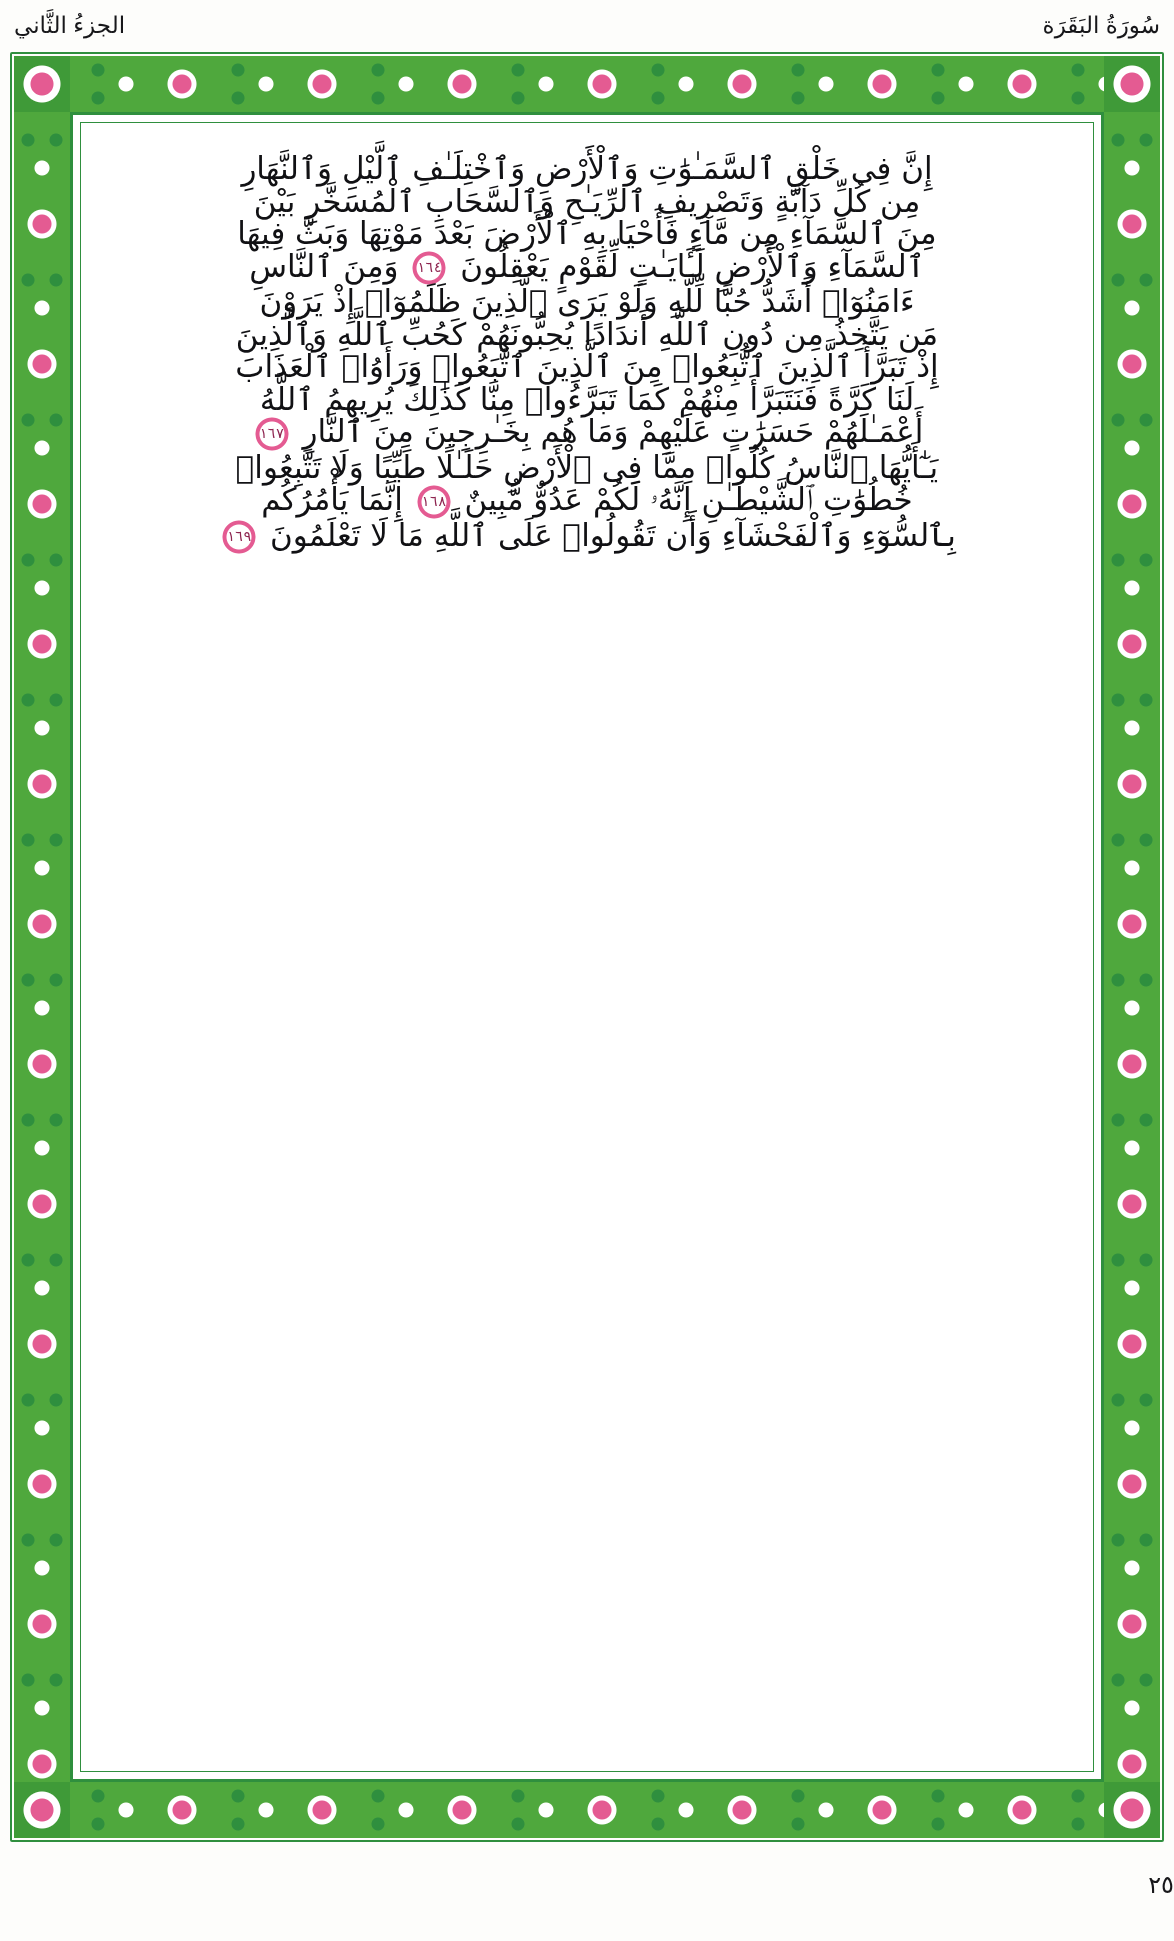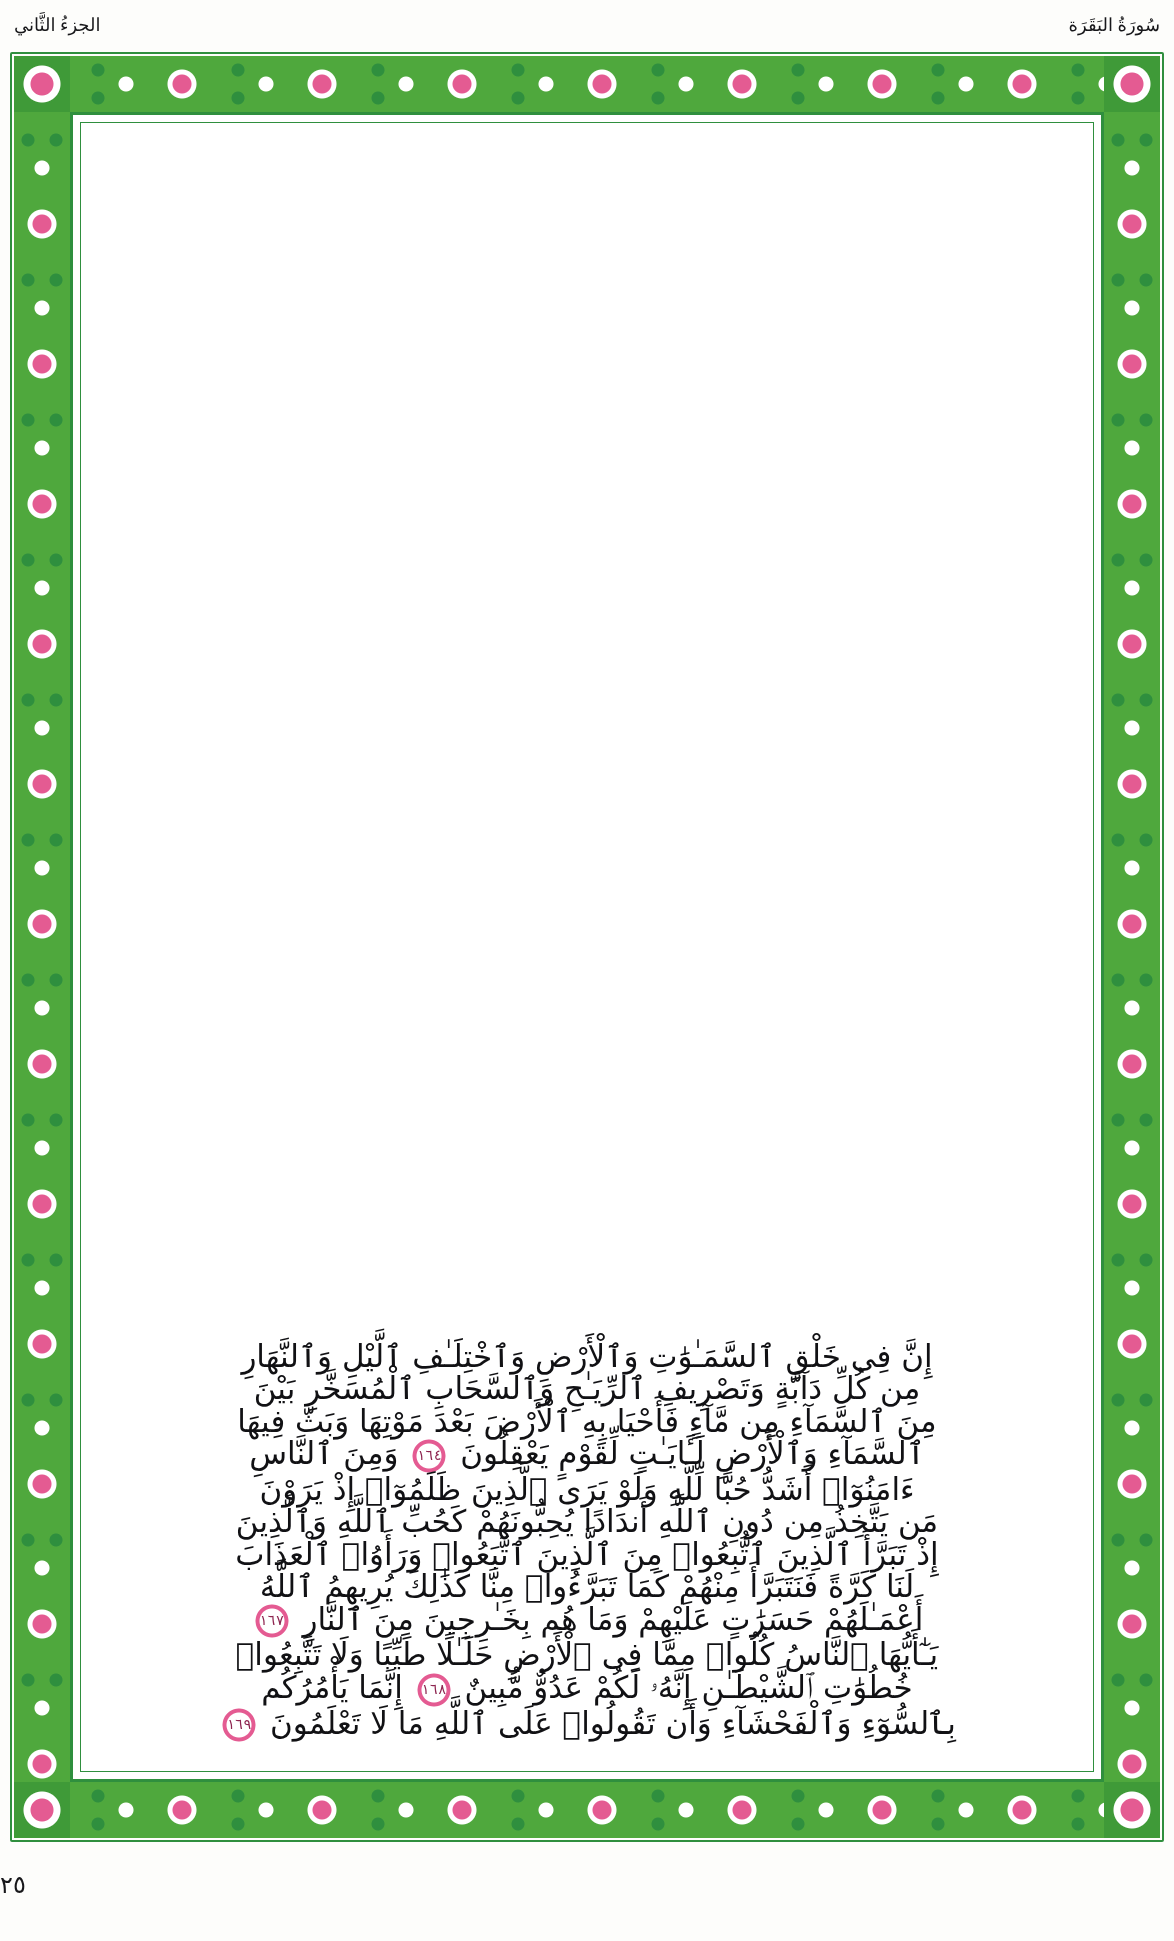--- a/index.html
+++ b/index.html
@@ -36,8 +36,8 @@
     box-sizing: border-box;
   }
   .header-text {
-    font-family: Liberation Serif, serif;
-    font-size: 18px;
+    font-family: Liberation Sans, sans-serif;
+    font-size: 23px;
     color: #17171a;
     direction: rtl;
     white-space: nowrap;

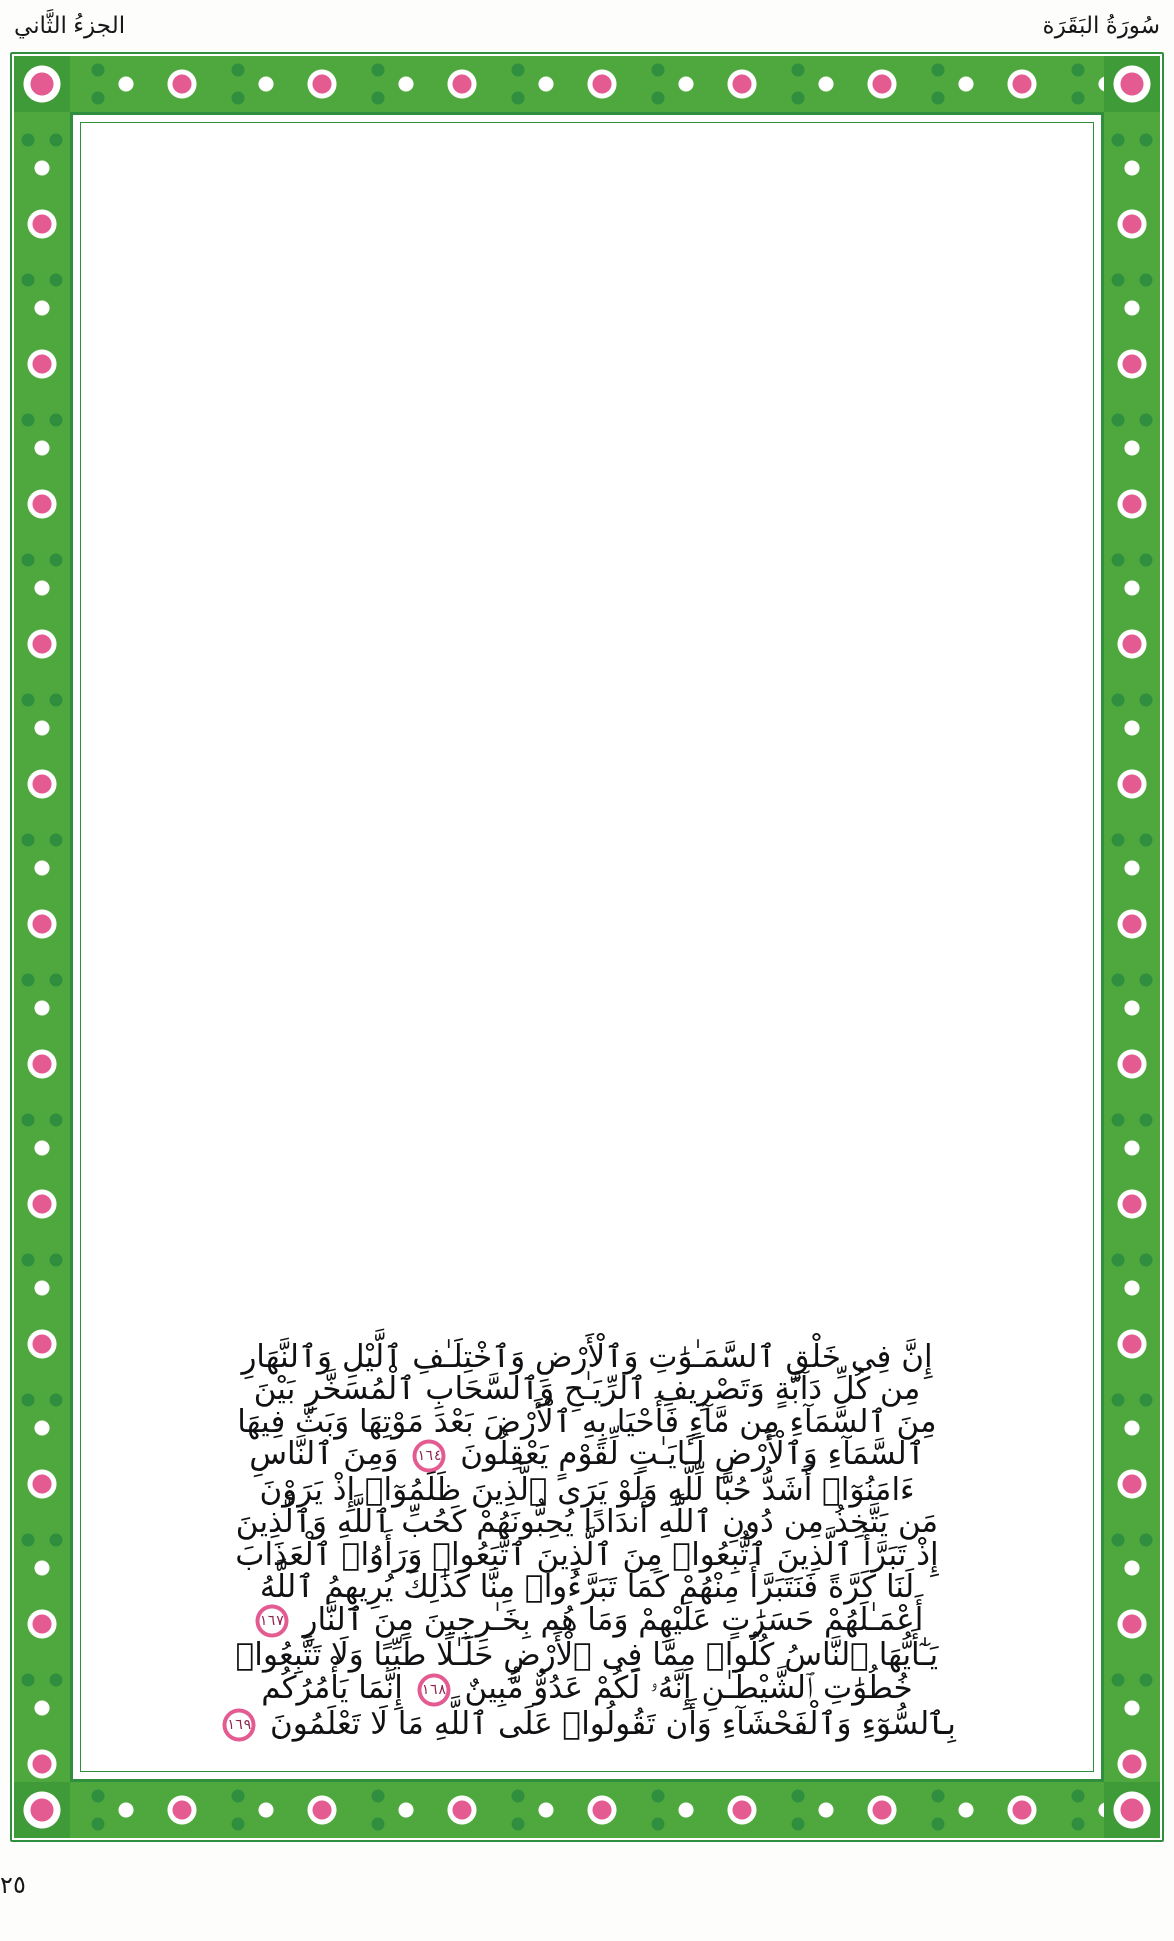--- a/index.html
+++ b/index.html
@@ -145,7 +145,7 @@
     color: #111114;
     display: flex;
     flex-direction: column;
-    justify-content: flex-end;
+    justify-content: flex-start;
     padding: 16px 6px;
     box-sizing: border-box;
   }

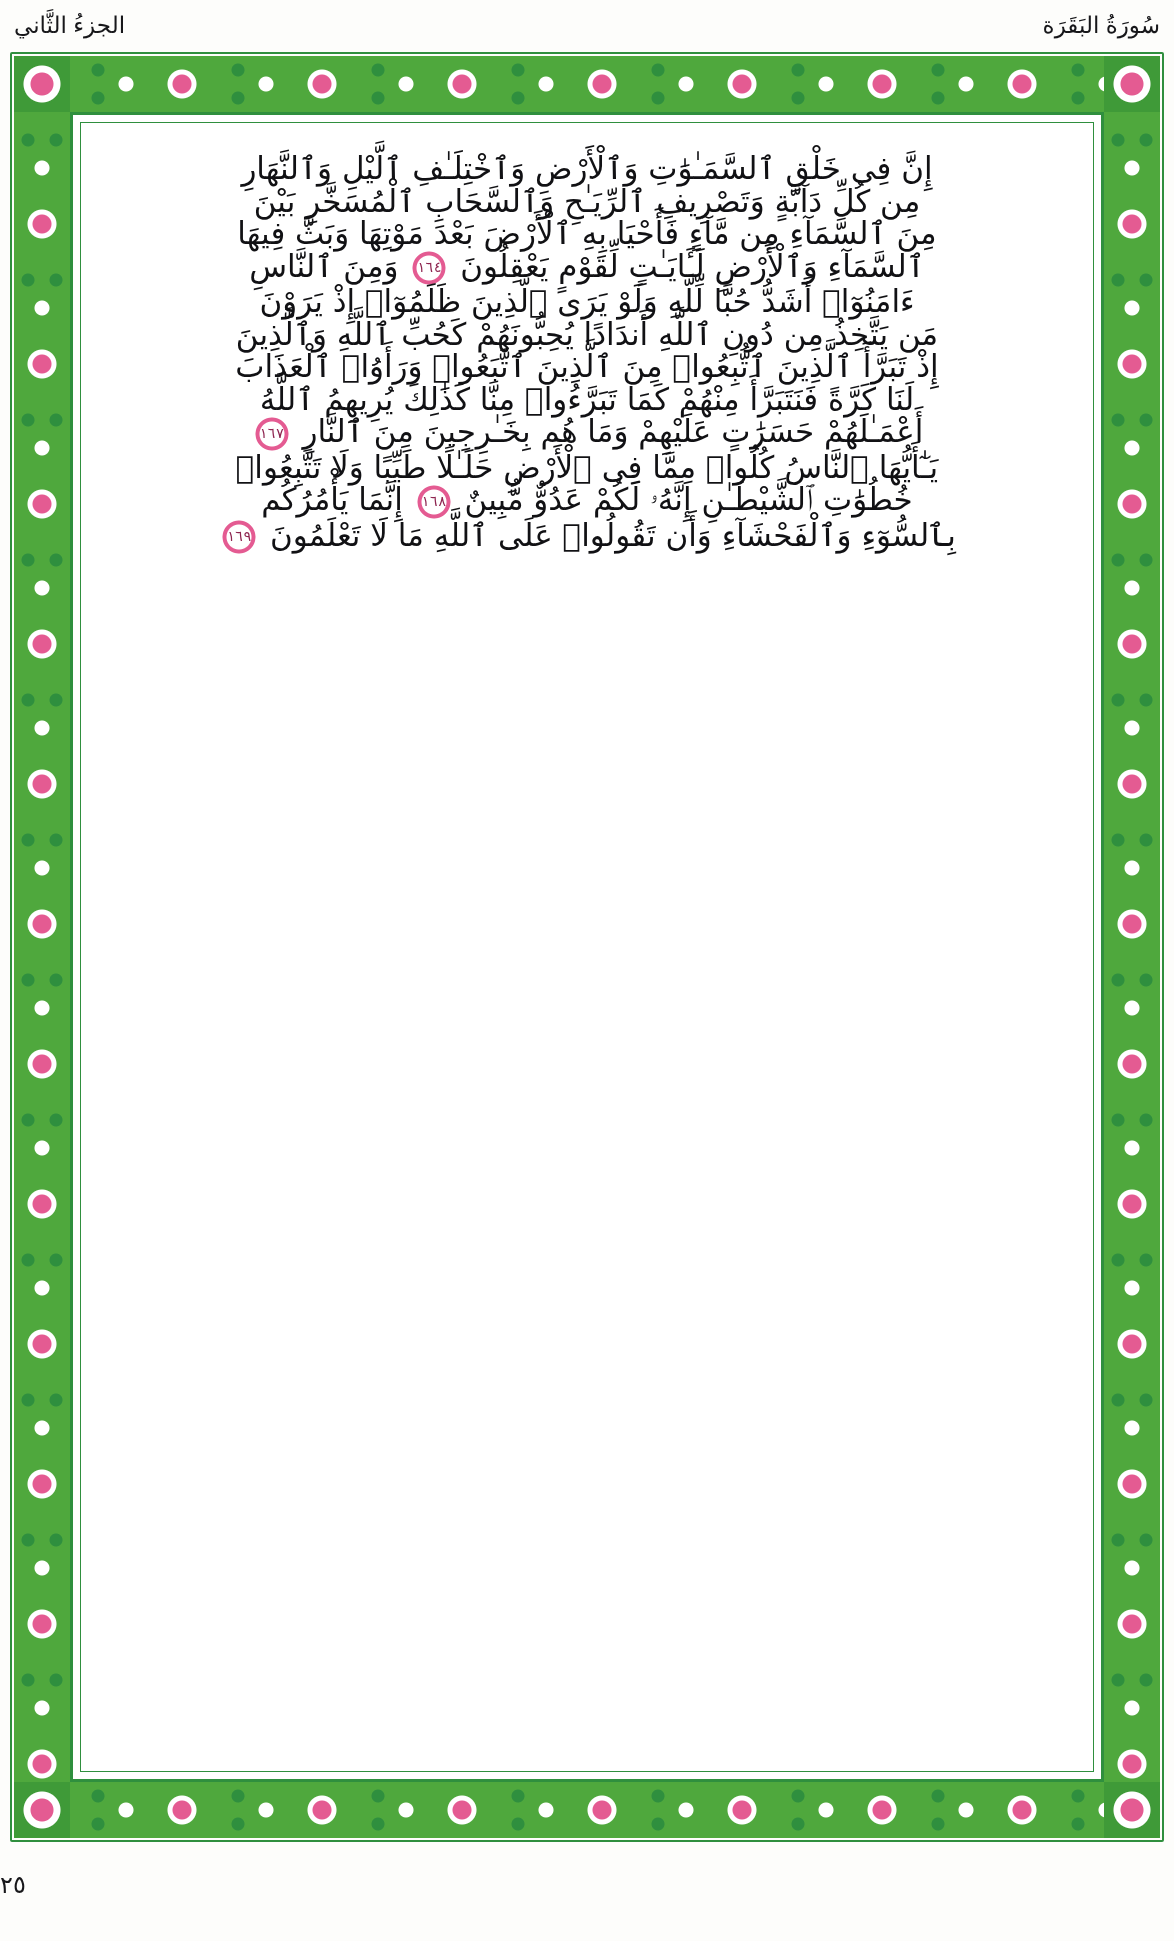--- a/index.html
+++ b/index.html
@@ -181,7 +181,7 @@
     left: 0;
     right: 0;
     bottom: 42px;
-    text-align: left;
+    text-align: right;
     font-family: "DejaVu Sans", sans-serif;
     font-size: 24px;
     color: #17171a;

